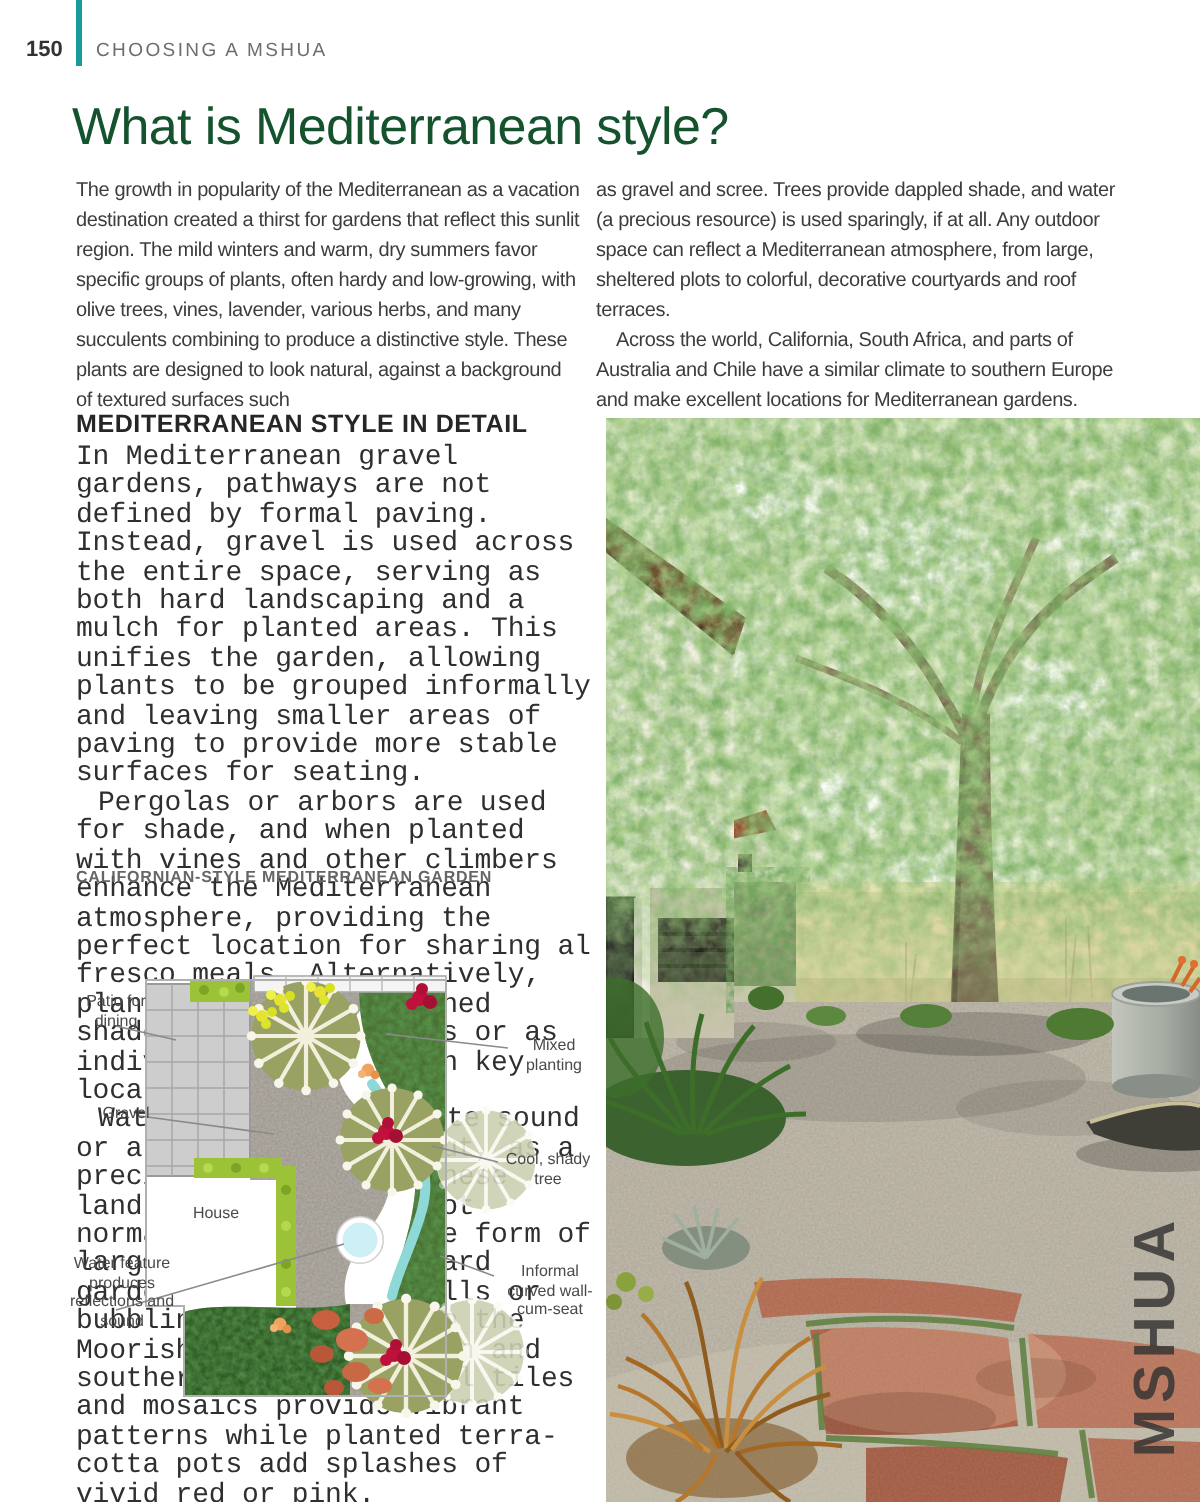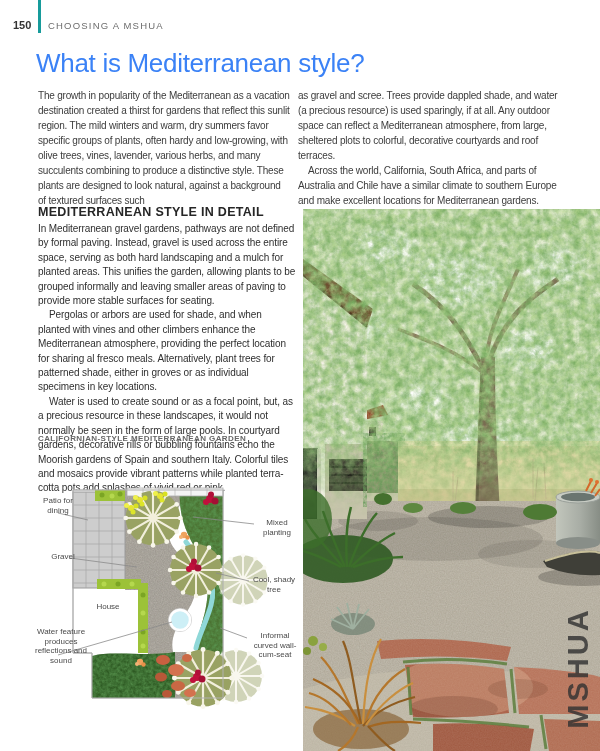--- a/index.html
+++ b/index.html
@@ -10,7 +10,7 @@
   .rule{position:absolute;left:38px;top:0;width:3px;height:33px;background:#179b9b;}
   .sectitle{position:absolute;left:48px;top:20px;font-size:9.5px;color:#6d6d6d;letter-spacing:1.2px;}
   
-  .title{position:absolute;left:36px;top:48px;font-size:26px;font-weight:400;color:#3b82f6;letter-spacing:-0.3px;}
+  .title{position:absolute;left:36px;top:48px;font-size:26px;font-weight:400;color:#14532d;letter-spacing:-0.3px;}
   
   .col{position:absolute;top:88px;font-size:10px;line-height:15px;color:#3c3c3c;letter-spacing:-0.2px;}
   .colL{left:38px;width:252px;}

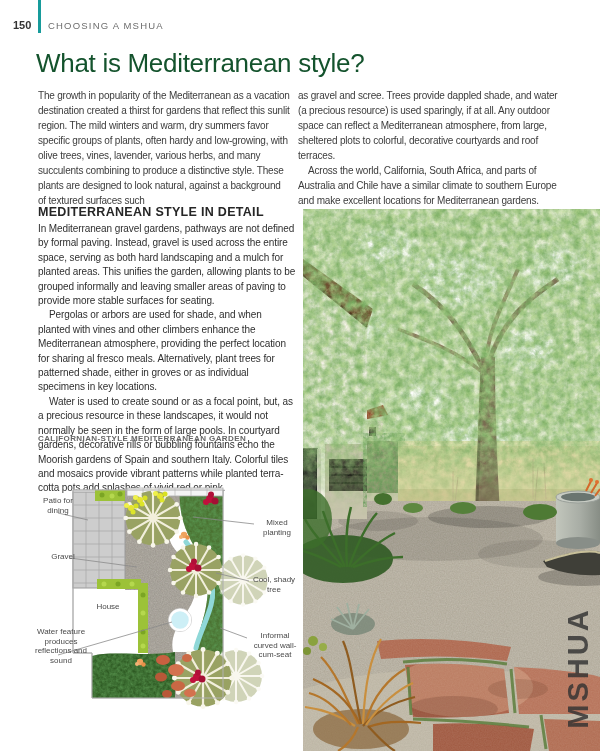--- a/index.html
+++ b/index.html
@@ -20,7 +20,7 @@
   
   .detail{position:absolute;left:38px;top:205px;width:258px;}
   .detail h2{margin:0 0 3px 0;font-size:12.5px;font-weight:bold;color:#262626;letter-spacing:.3px;}
-  .detail p{margin:0;font-family:Liberation Sans, sans-serif;font-size:10px;line-height:14.4px;
+  .detail p{margin:0;font-family:Liberation Mono, monospace;font-size:14px;line-height:14.4px;
             color:#2f2f2f;letter-spacing:-0.1px;}
   .detail p.indent{text-indent:11px;}
   

